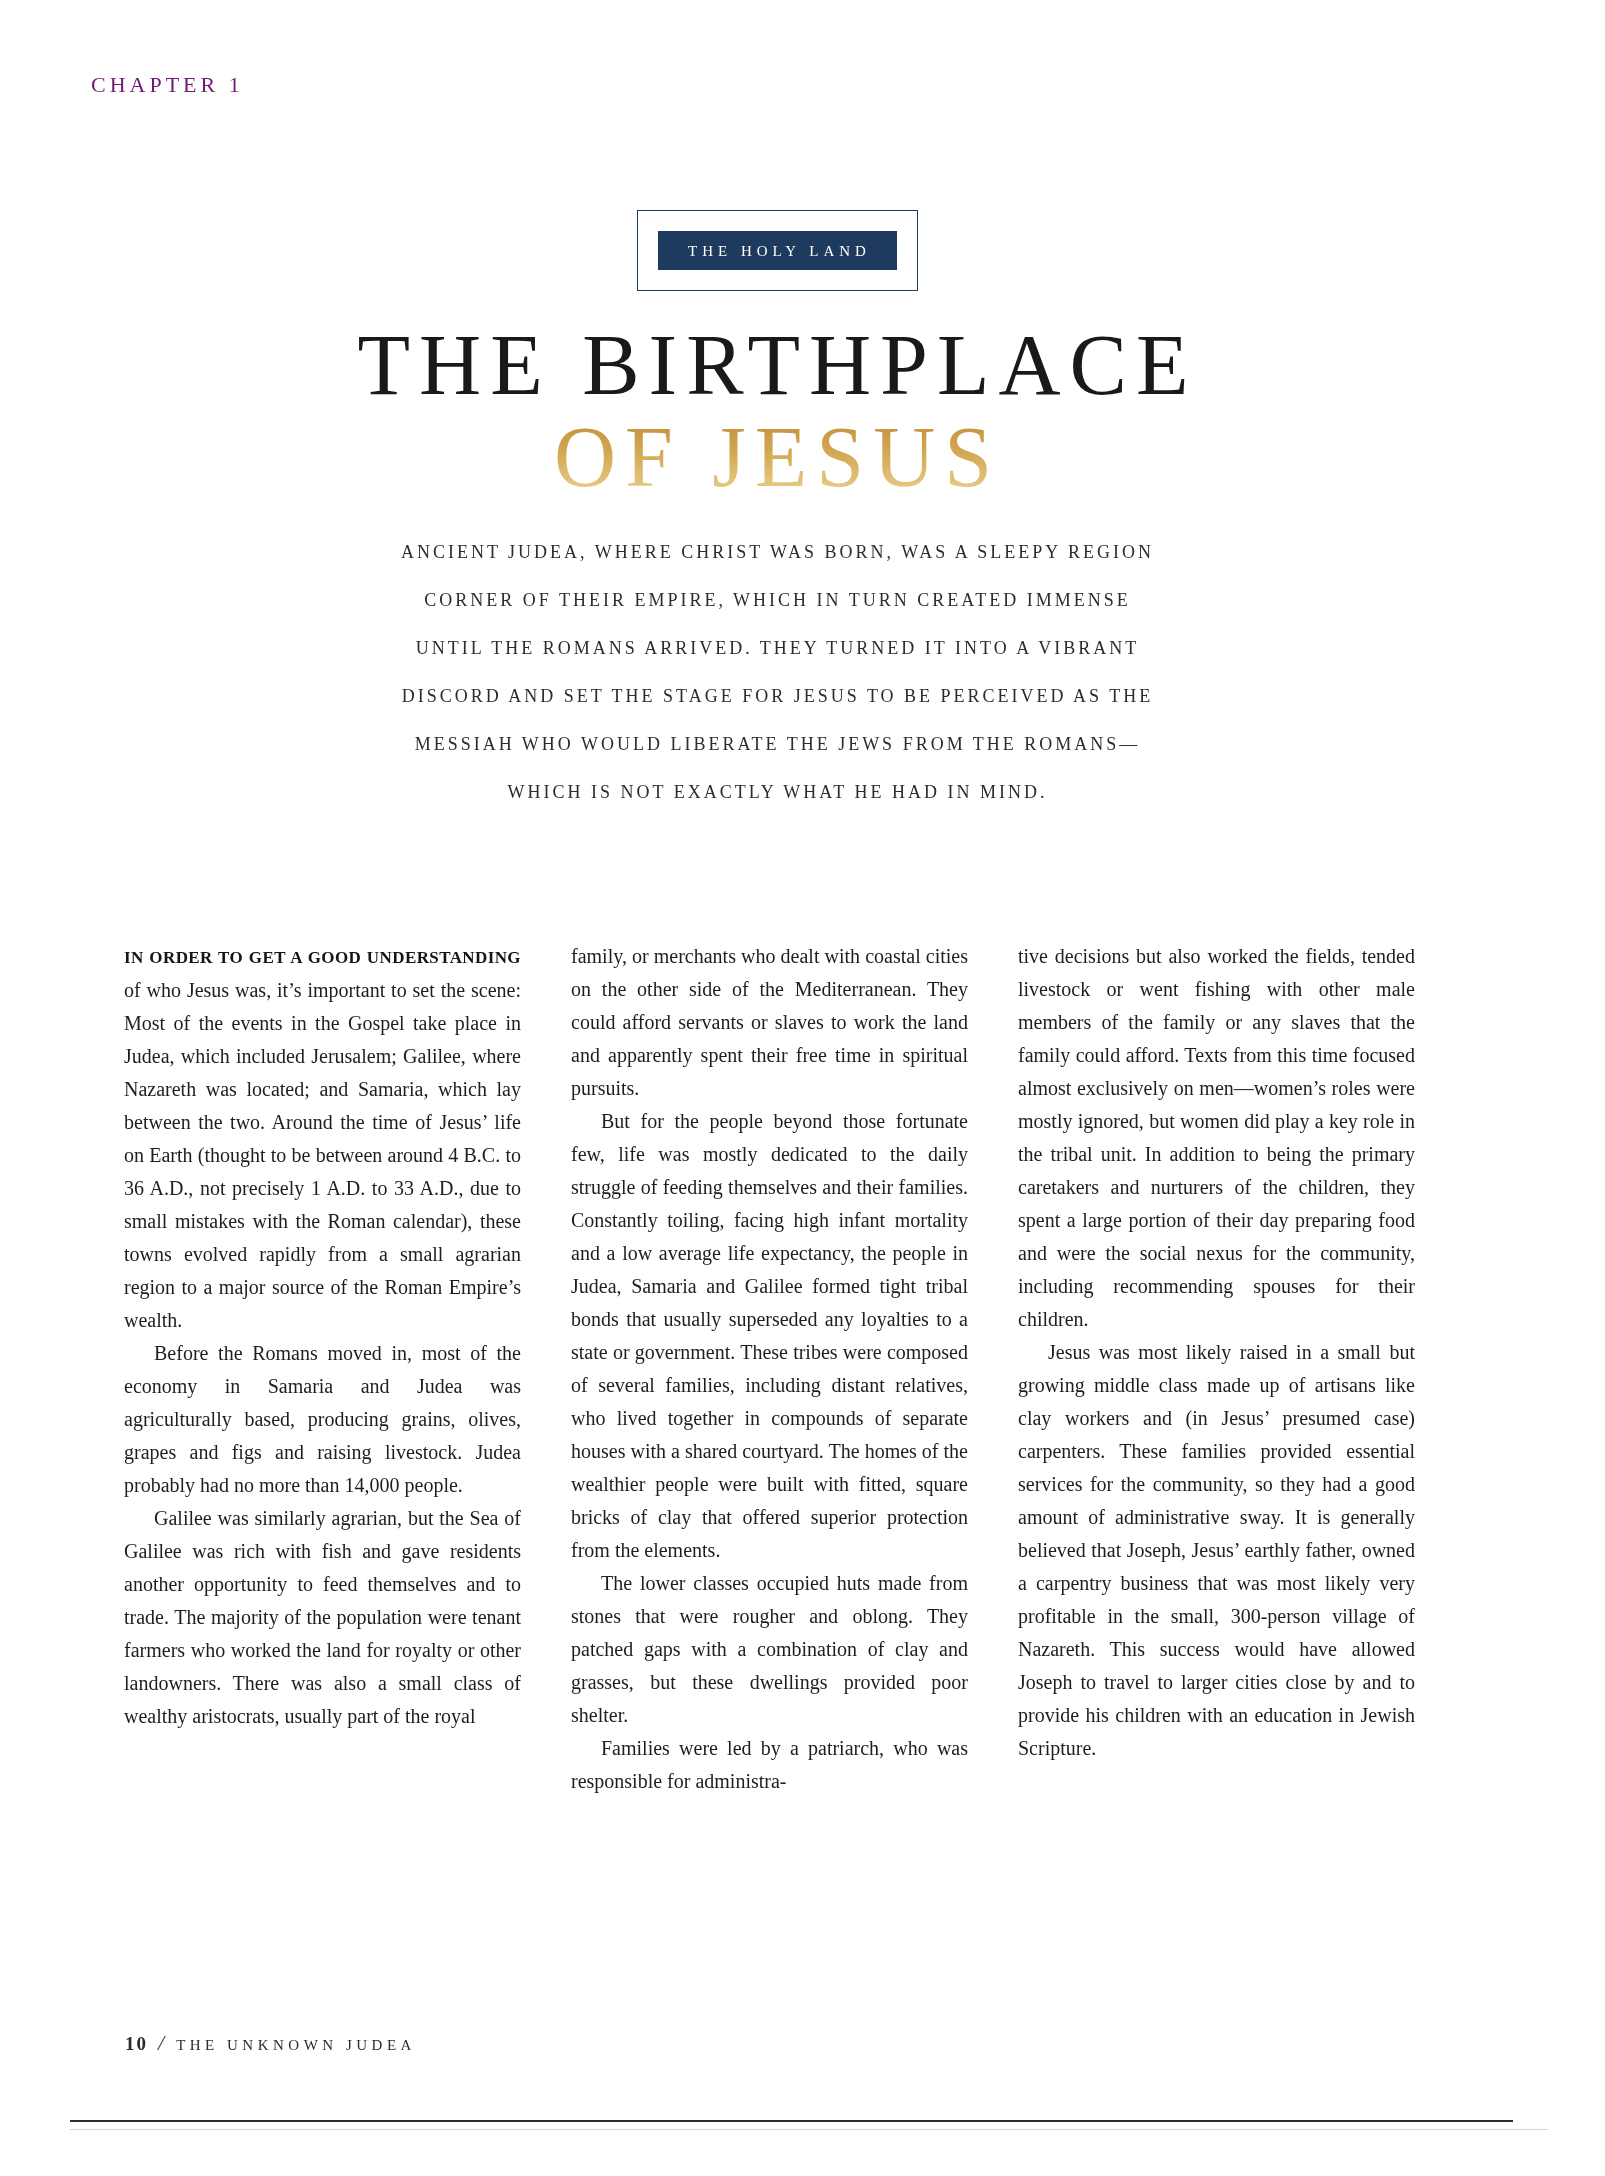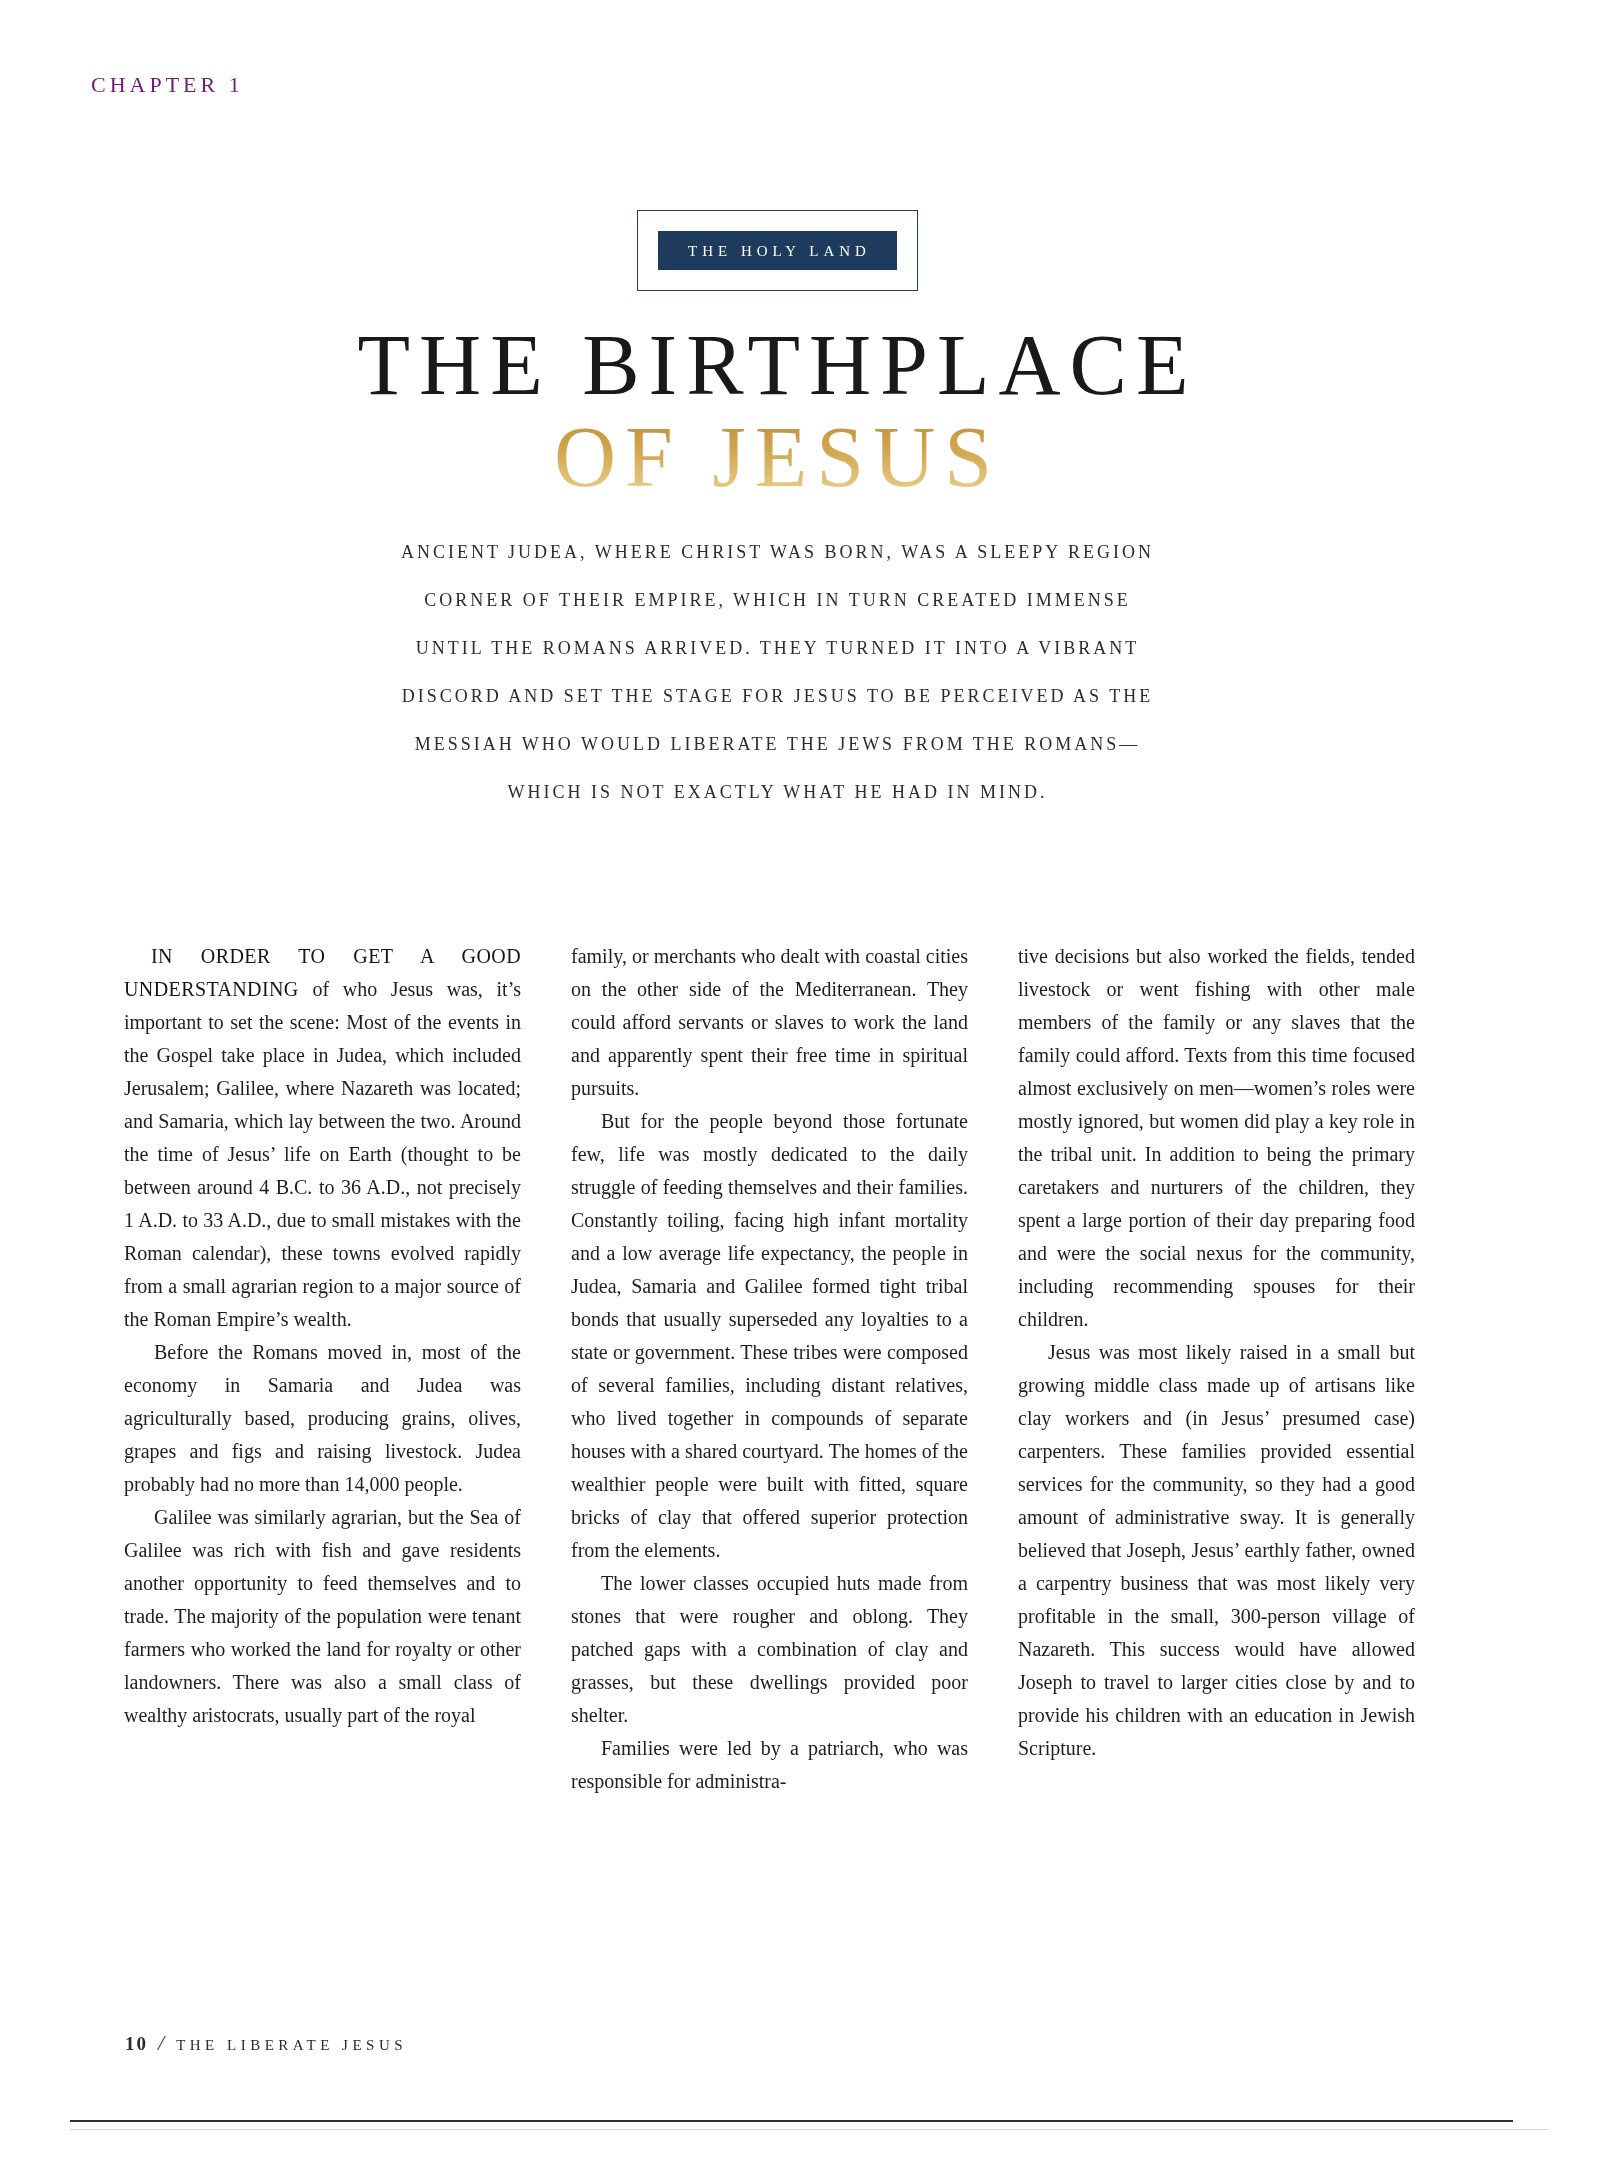--- a/index.html
+++ b/index.html
@@ -68,7 +68,7 @@
   }
   .bp.indent{text-indent:30px;}
   .lead{
-    font-weight:normal;font-size:20px;letter-spacing:0.4px;color:#151515;margin-left:27px;
+    font-weight:bold;font-size:17px;letter-spacing:0.4px;color:#151515;
   }
 
   .footer{

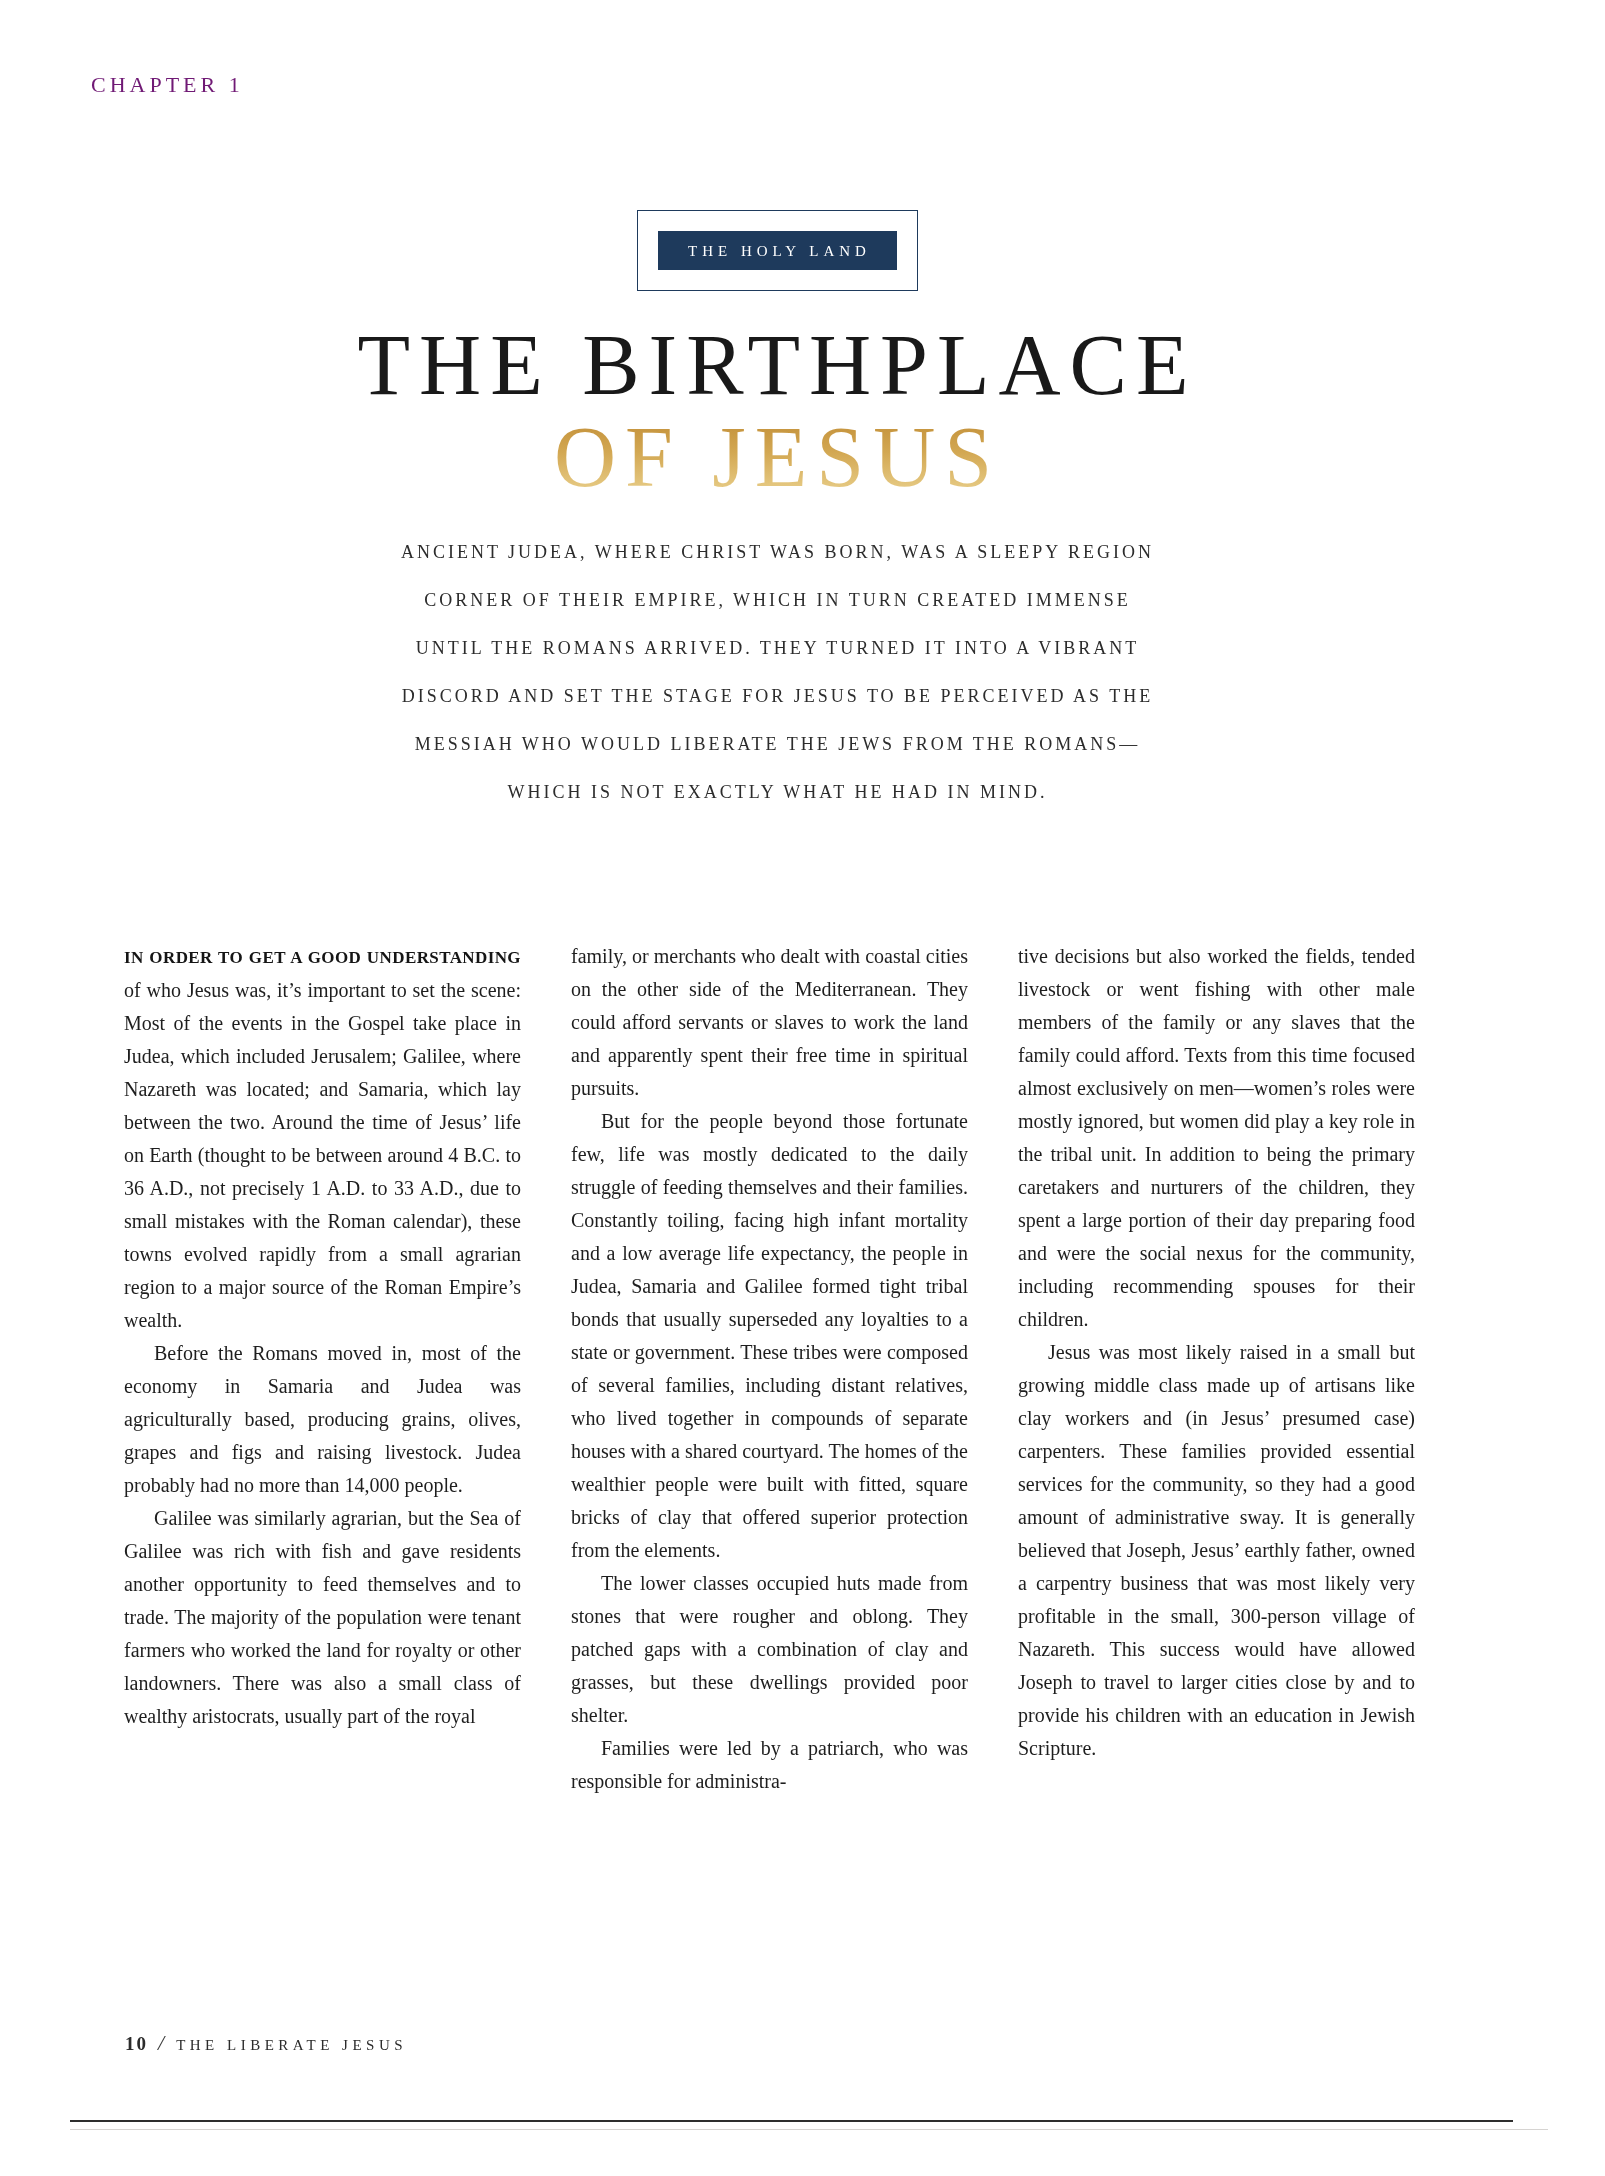--- a/index.html
+++ b/index.html
@@ -133,7 +133,7 @@
   <div class="footer">
     <span class="pg">10</span>
     <span class="sep">/</span>
-    <span class="bk">THE LIBERATE JESUS</span>
+    <span class="bk">THE UNKNOWN JUDEA</span>
   </div>
 
   <div class="rule-dark"></div>

